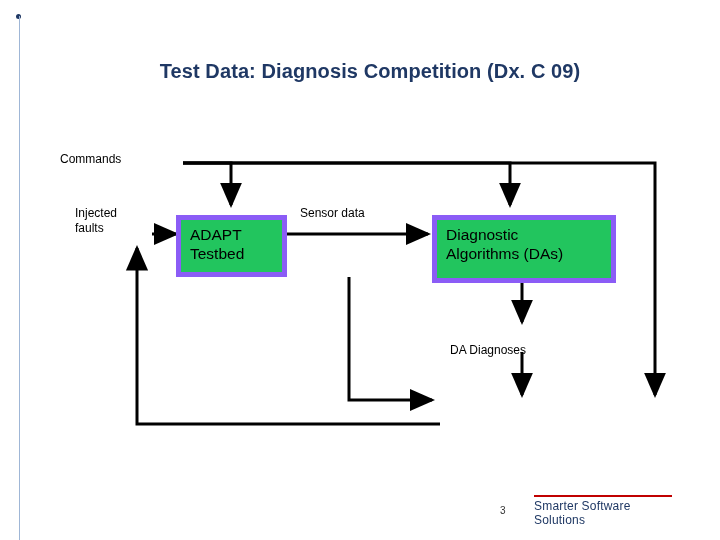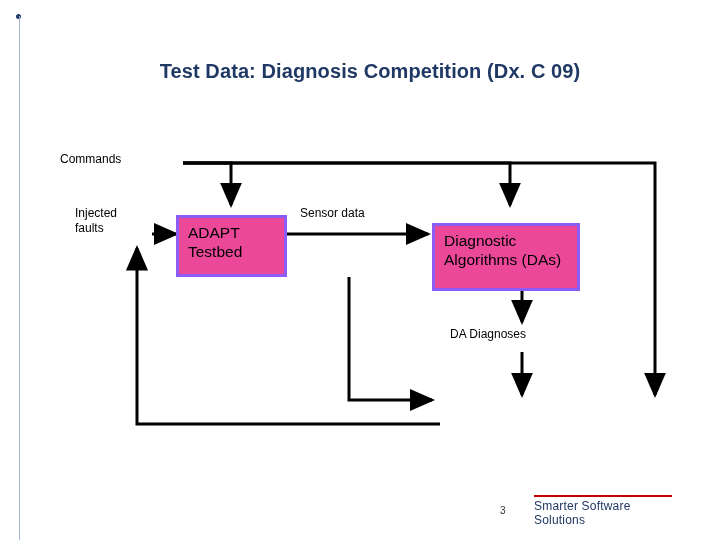--- a/index.html
+++ b/index.html
@@ -62,8 +62,8 @@
 
   .box {
     position: absolute;
-    border: 3px solid #8b5cf6;
-    background: #ec4899;
+    border: 5px solid #8b5cf6;
+    background: #22c55e;
     font-size: 15.5px;
     color: #000000;
     line-height: 1.22;

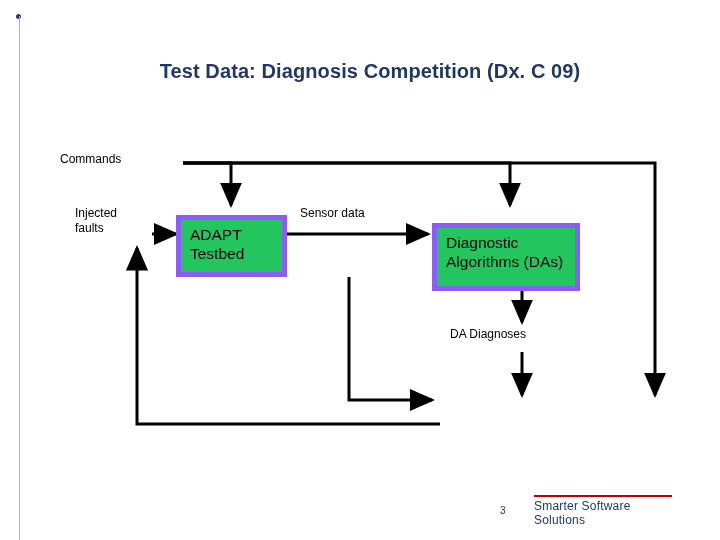--- a/index.html
+++ b/index.html
@@ -166,7 +166,7 @@
   <div class="box" style="left:176px; top:215px; width:111px; height:62px;">ADAPT
 Testbed</div>
 
-  <div class="box" style="left:432px; top:215px; width:148px; height:68px;margin-top:8px;">Diagnostic
+  <div class="box" style="left:432px; top:215px; width:184px; height:68px;">Diagnostic
 Algorithms (DAs)</div>
 
 

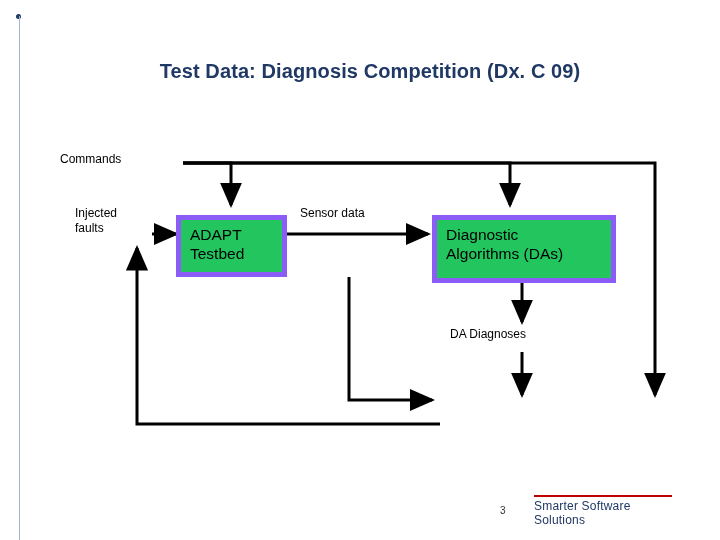--- a/index.html
+++ b/index.html
@@ -161,7 +161,7 @@
   <div class="label" style="left:75px; top:206px;">Injected
 faults</div>
   <div class="label" style="left:300px; top:206px;">Sensor data</div>
-  <div class="label" style="left:450px; top:327px;">DA Diagnoses</div>
+  <div class="label" style="left:450px; top:343px;">DA Diagnoses</div>
 
   <div class="box" style="left:176px; top:215px; width:111px; height:62px;">ADAPT
 Testbed</div>

